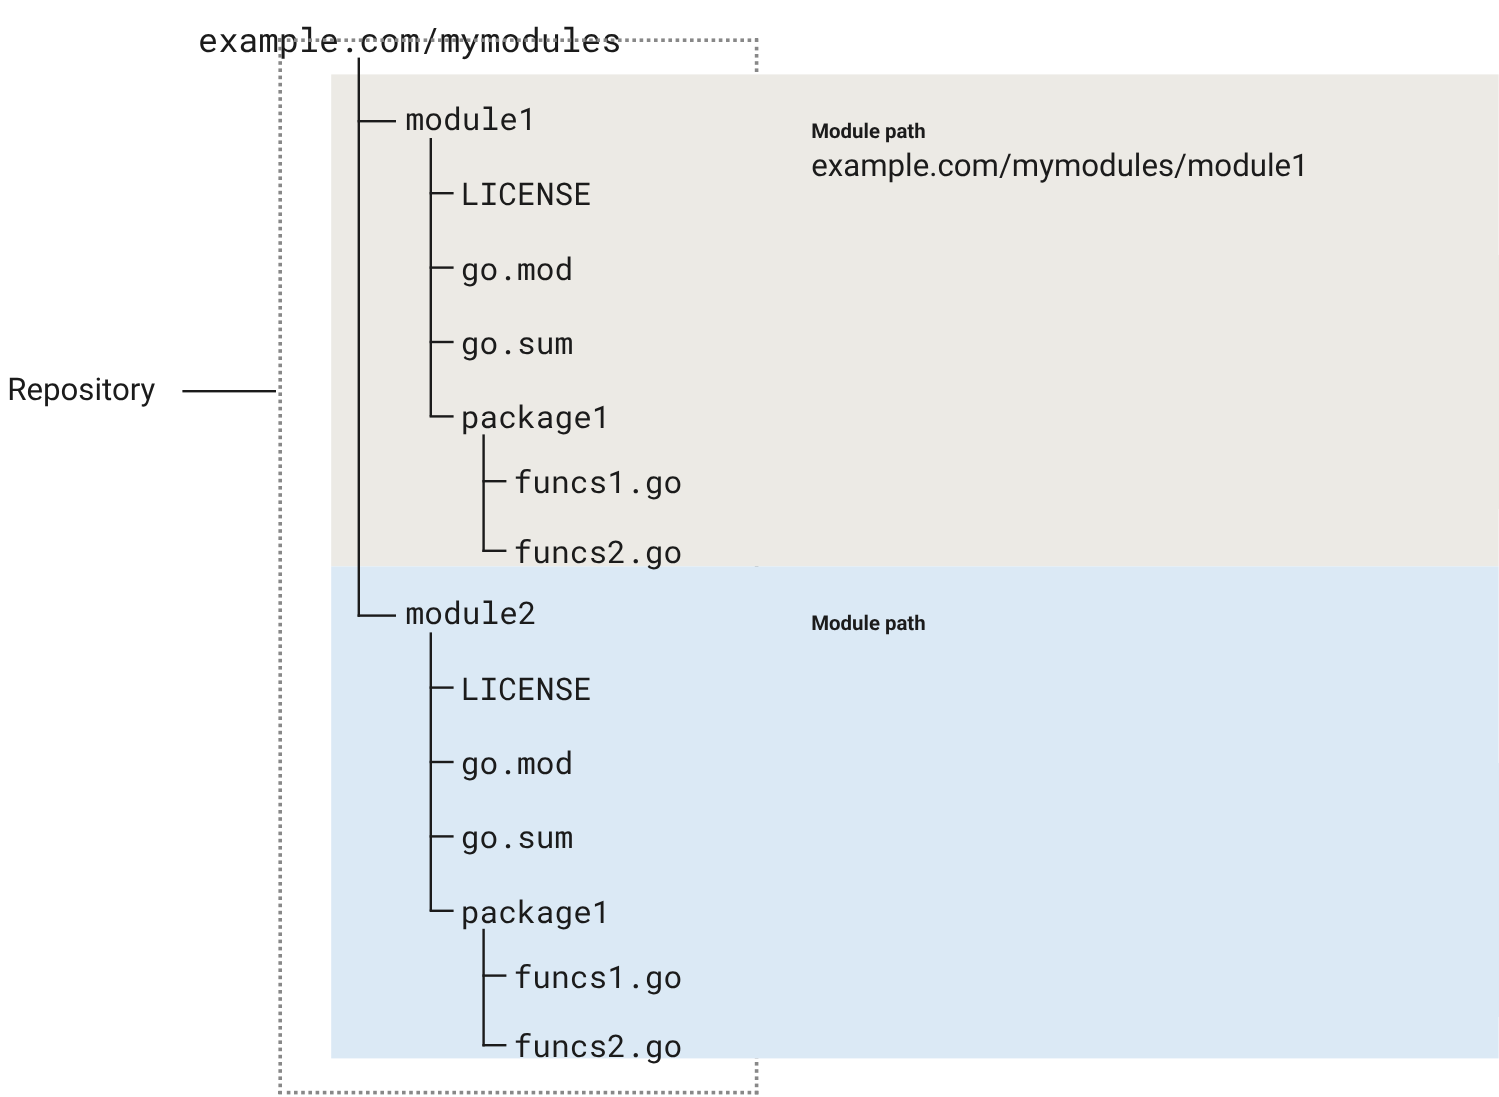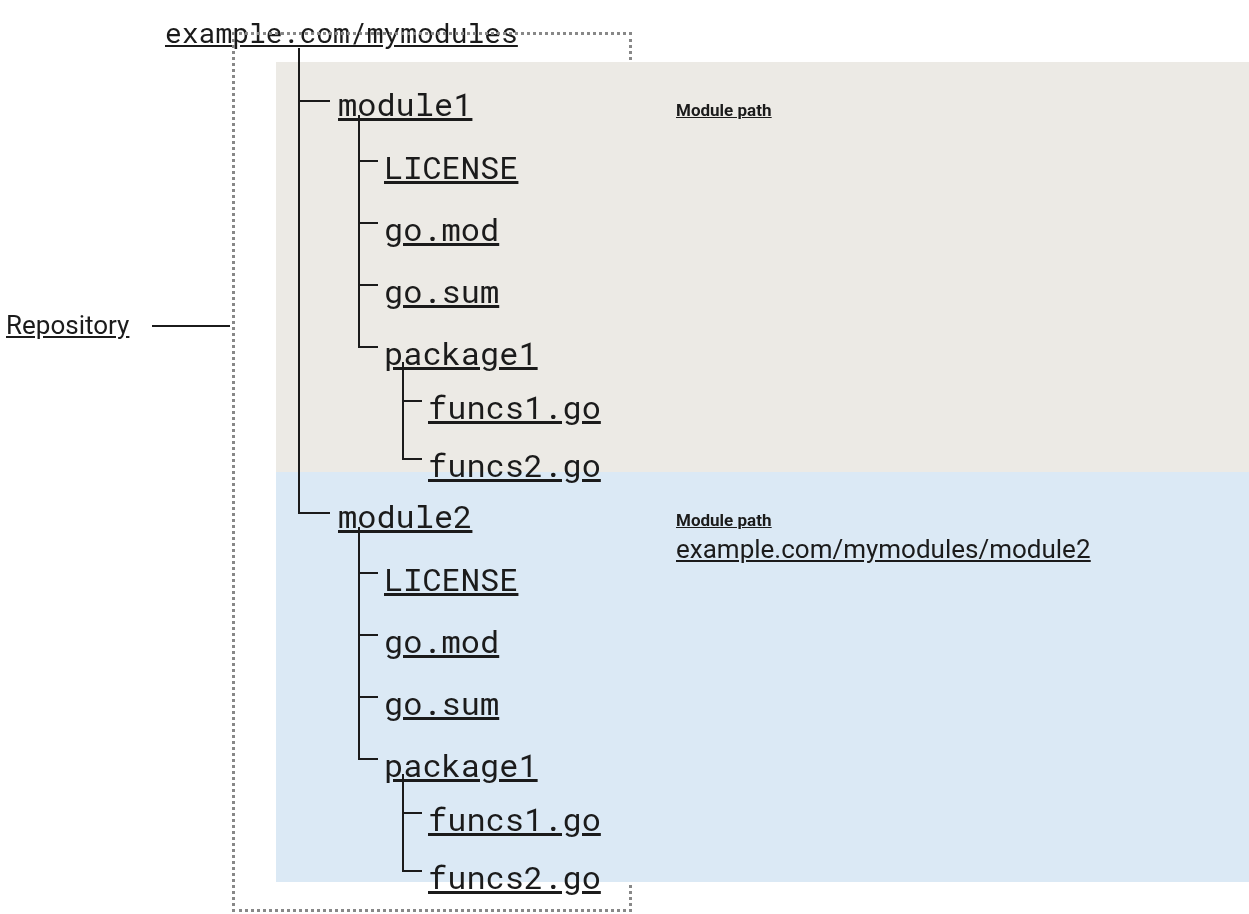--- a/index.html
+++ b/index.html
@@ -2,7 +2,7 @@
 <html><head>
 <meta charset="utf-8">
 <style>
-  * { box-sizing: border-box; margin: 0; padding: 0; text-decoration: underline; }
+  * { box-sizing: border-box; margin: 0; padding: 0; }
   body {
     width: 1249px;
     height: 914px;

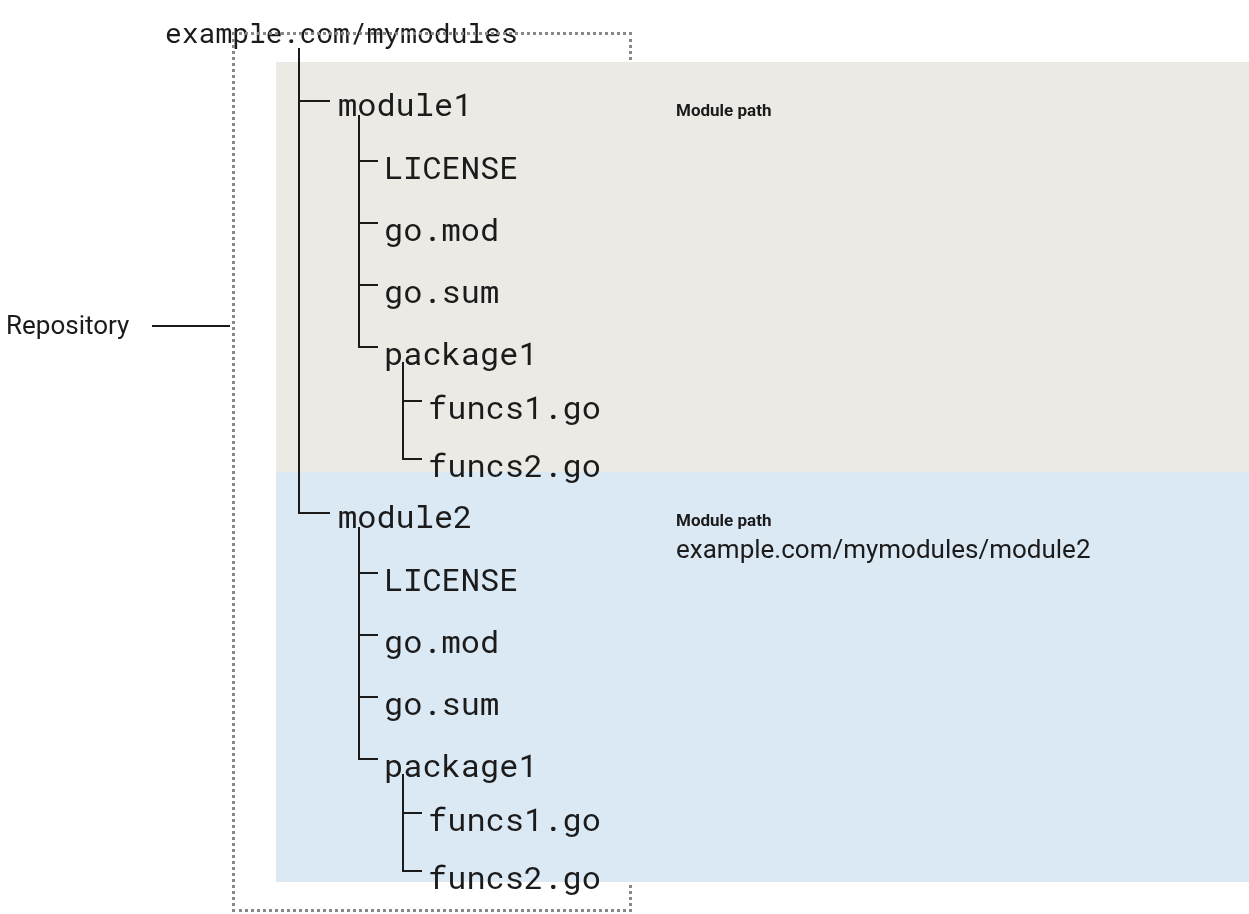--- a/index.html
+++ b/index.html
@@ -72,7 +72,7 @@
   
   .node {
     position: absolute;
-    font-size: 32px;
+    font-size: 26px;
   }
 
   

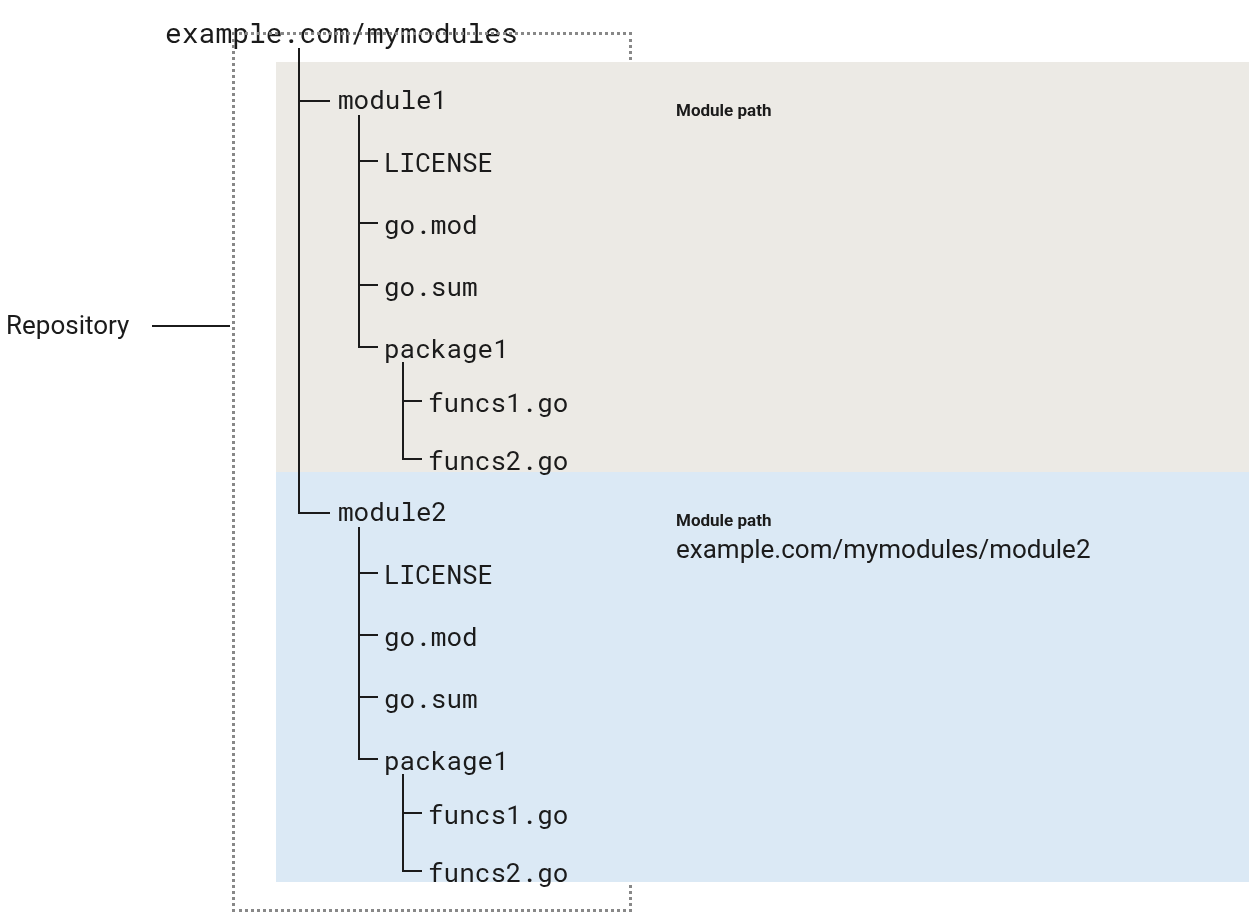--- a/index.html
+++ b/index.html
@@ -101,6 +101,7 @@
 
 <div class="caption cap1">
   <h3>Module path</h3>
+  <p>example.com/mymodules/module1</p>
 </div>
 <div class="caption cap2">
   <h3>Module path</h3>

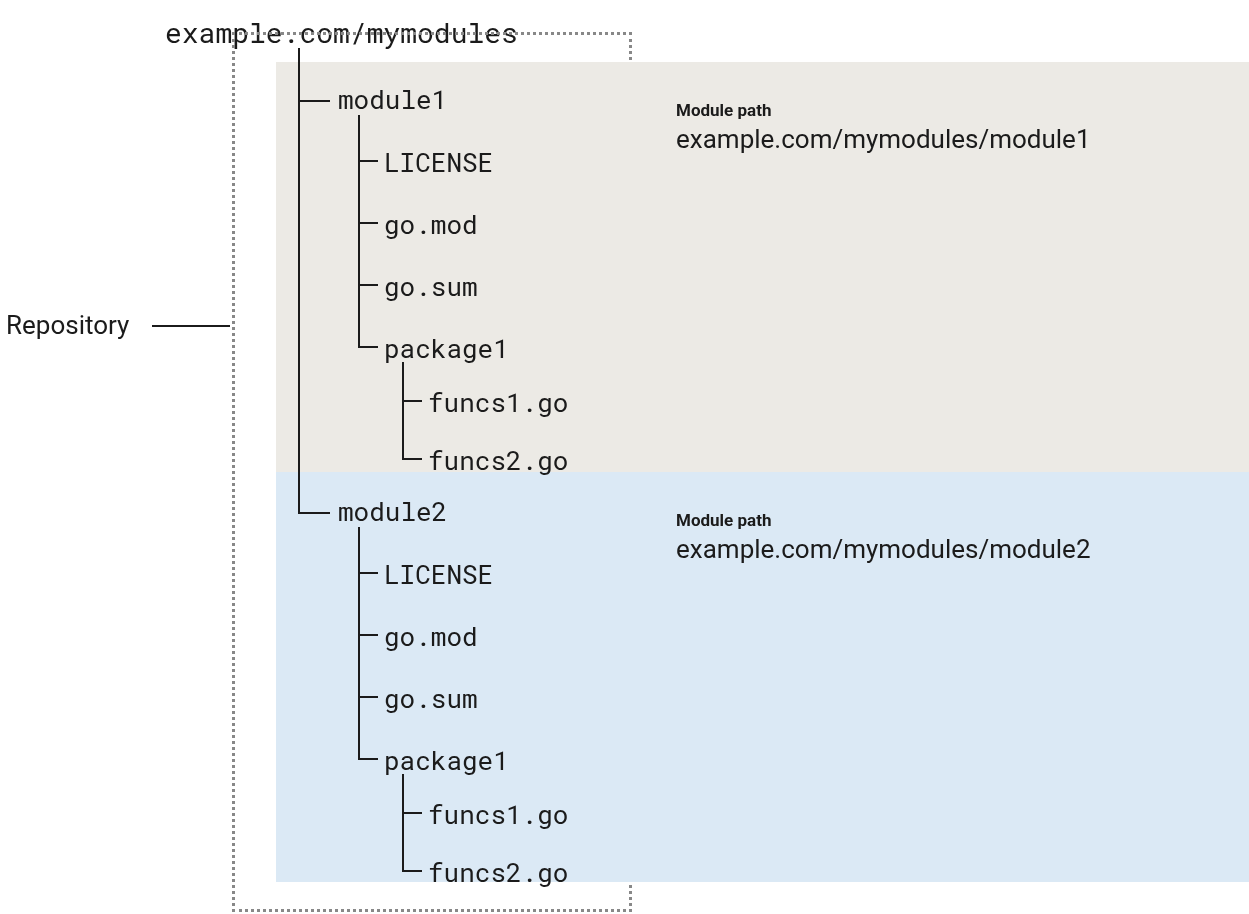--- a/index.html
+++ b/index.html
@@ -105,7 +105,6 @@
 </div>
 <div class="caption cap2">
   <h3>Module path</h3>
-  <p>example.com/mymodules/module2</p>
 </div>
 
 <div class="v" style="left:298px; top:48px; height:466px;"></div>

